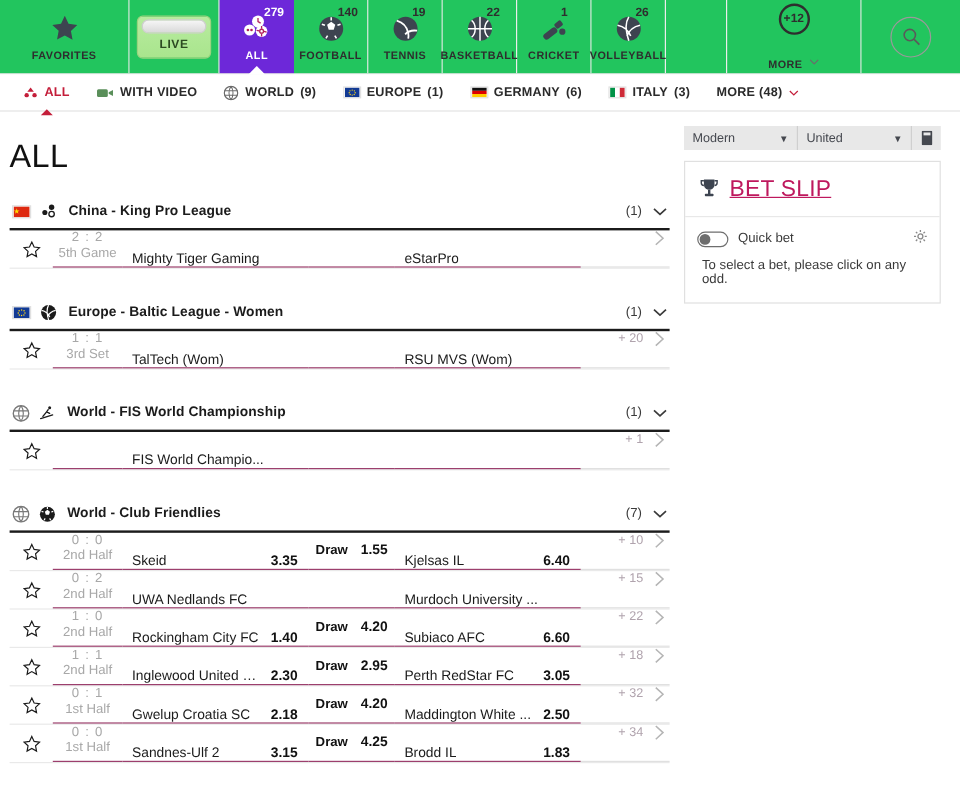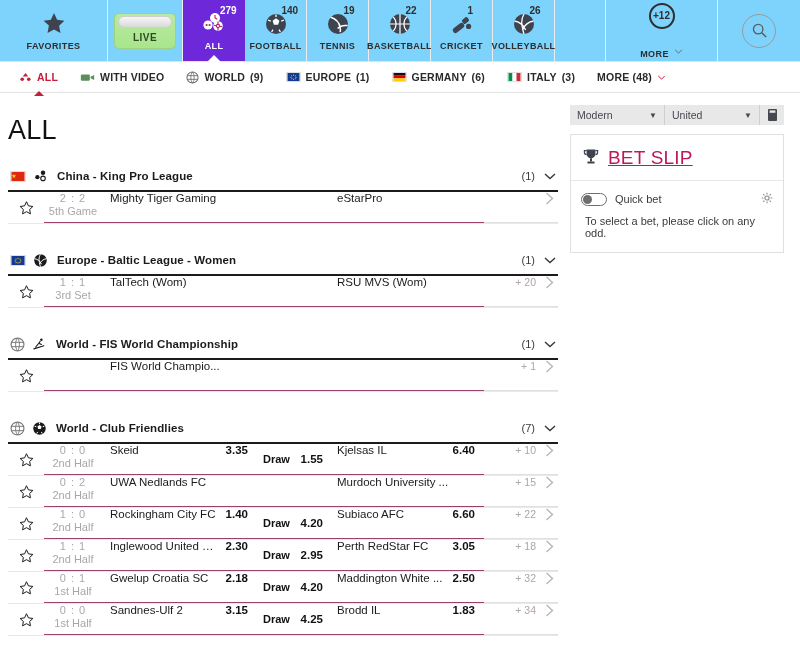--- a/index.html
+++ b/index.html
@@ -23,7 +23,7 @@
     display: flex; flex-direction: column;
     align-items: center; justify-content: center;
     border-right: 1px solid #ececec;
-    background: #7dd3fc;
+    background: #22c55e;
   }
   .navcell.fav   { width: 108px; }
   .navcell.live  { width: 75px; }

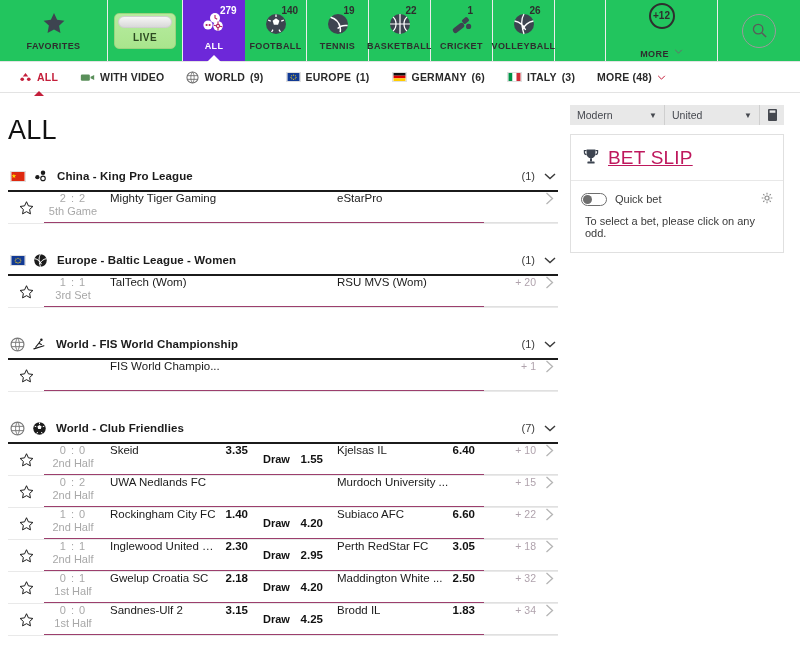--- a/index.html
+++ b/index.html
@@ -140,8 +140,8 @@
   .c-score .sc { font-size: 11px; letter-spacing: 1px; }
   .c-score .pd { font-size: 11px; }
   .c-team {
-    flex: 1; display: flex; align-items: flex-start; justify-content: space-between;
-    padding: 0 9px 0 8px; height: 100%; min-width: 0;
+    flex: 1; display: flex; align-items: flex-end; justify-content: space-between;
+    padding: 12px 9px 0 8px; height: 100%; min-width: 0;
   }
   .c-team .nm {
     color: #1b1b1b; white-space: nowrap; overflow: hidden; text-overflow: ellipsis;

